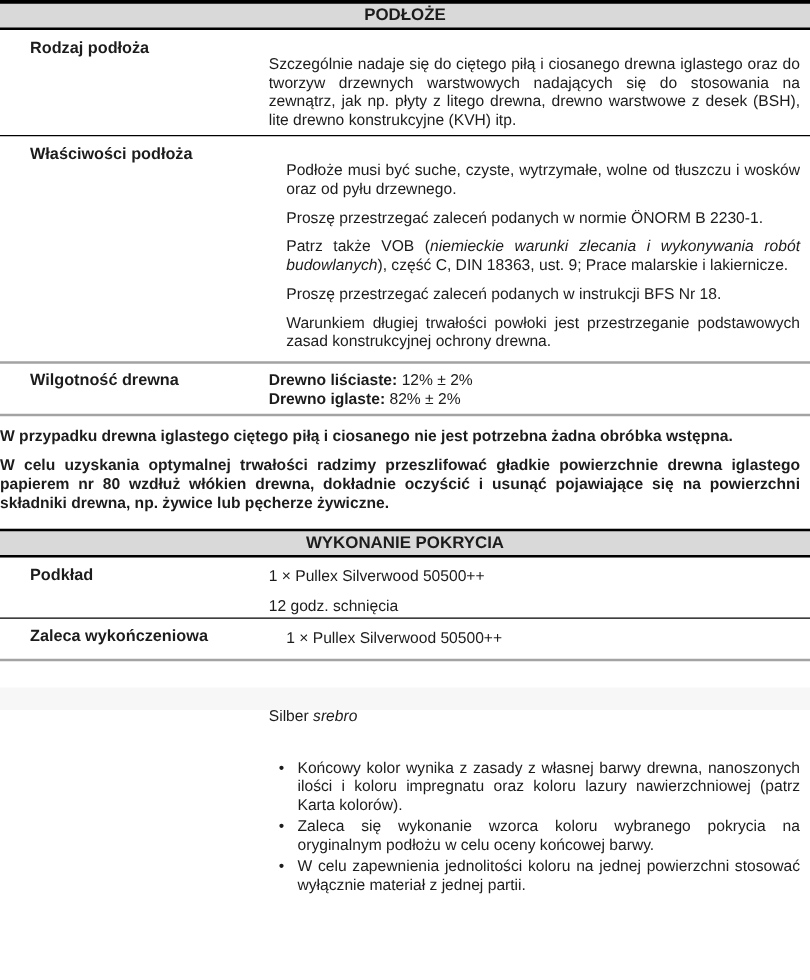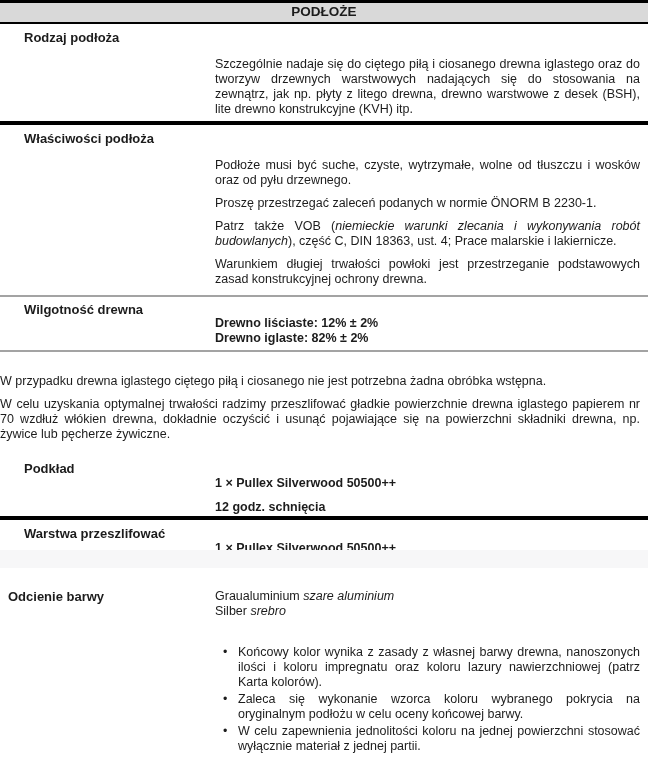--- a/index.html
+++ b/index.html
@@ -40,7 +40,6 @@
     font-size: 12.5px;
     line-height: 15px;
     text-align: justify;
-    margin-top: 13px;
   }
   .trow .val p { margin: 0; }
   .trow .val p + p { margin-top: 8px; }

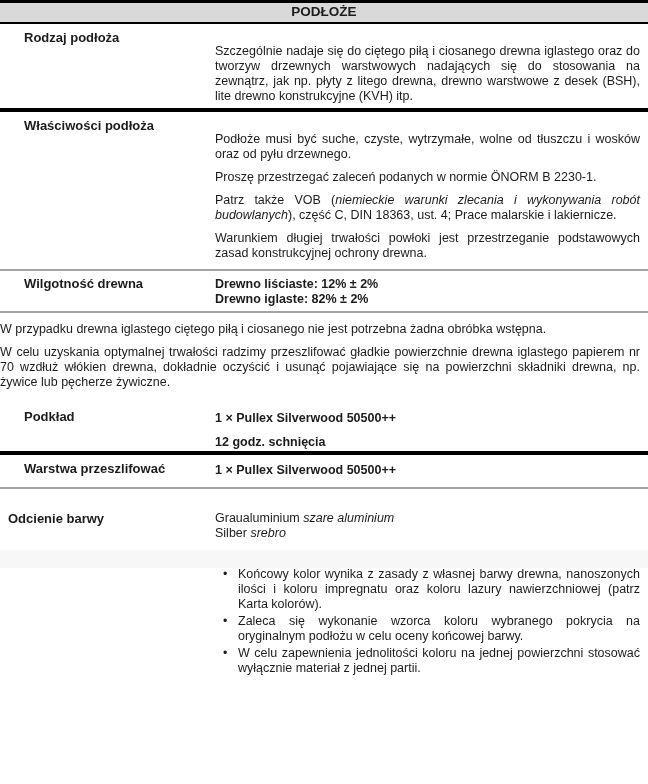--- a/index.html
+++ b/index.html
@@ -44,7 +44,7 @@
   .trow .val p { margin: 0; }
   .trow .val p + p { margin-top: 8px; }
 
-  .sep-thin  { border-top: 4px solid #000000; }
+  .sep-thin  { border-top: 1px solid #000000; gap: 14px; }
   .sep-thick { border-top: 2px solid #a3a3a3; }
 
   .row-rodzaj .val        { padding-bottom: 4px; }

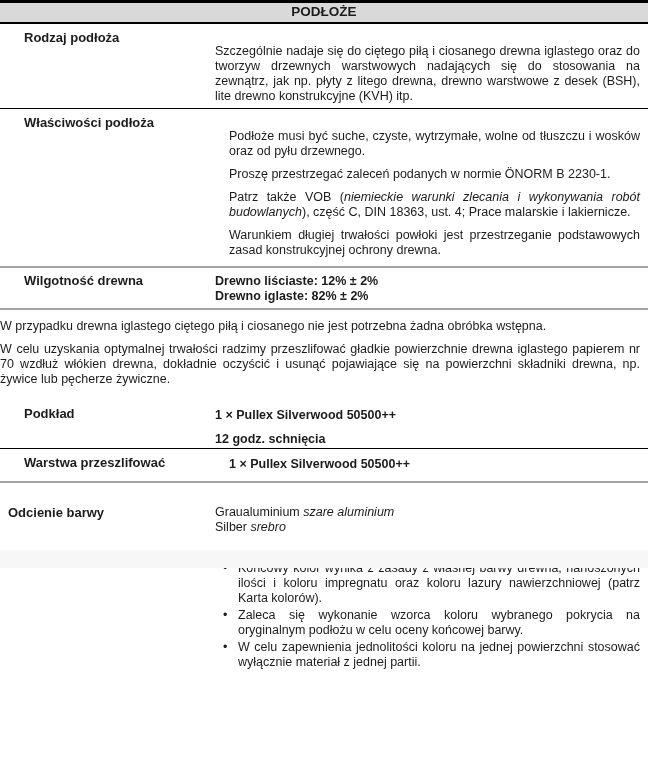--- a/index.html
+++ b/index.html
@@ -101,7 +101,7 @@
     <div class="val">
       <p>Podłoże musi być suche, czyste, wytrzymałe, wolne od tłuszczu i wosków oraz od pyłu drzewnego.</p>
       <p>Proszę przestrzegać zaleceń podanych w normie ÖNORM B 2230-1.</p>
-      <p><span>Patrz także VOB (</span><i>niemieckie warunki zlecania i wykonywania robót budowlanych</i><span>), część C, DIN 18363, ust. 4; Prace malarskie i lakiernicze.</span></p>
+      <p><span>Patrz także VOB (</span><i>niemieckie warunki zlecania i wykonywania robót budowlanych</i><span>), część C, DIN 18363, ust. 9; Prace malarskie i lakiernicze.</span></p>
       <p>Warunkiem długiej trwałości powłoki jest przestrzeganie podstawowych zasad konstrukcyjnej ochrony drewna.</p>
     </div>
   </div>

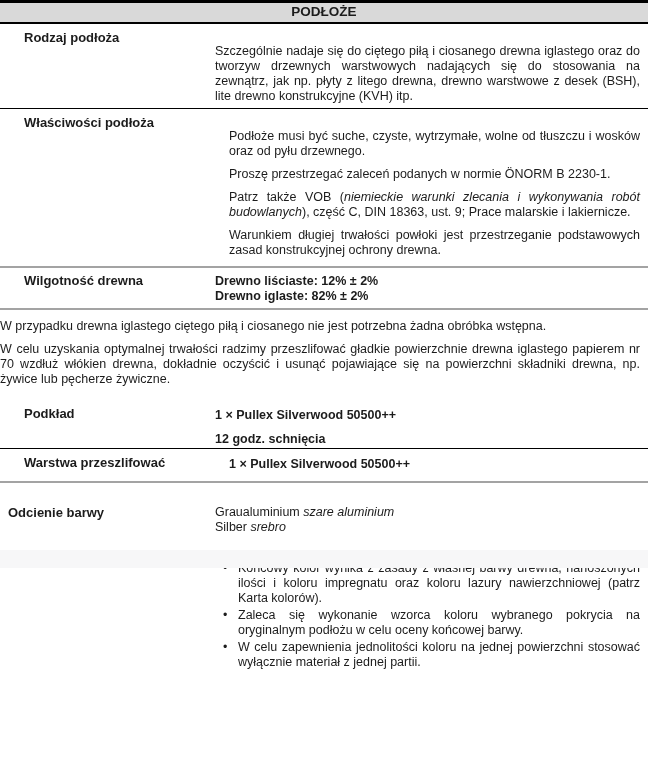--- a/index.html
+++ b/index.html
@@ -102,6 +102,7 @@
       <p>Podłoże musi być suche, czyste, wytrzymałe, wolne od tłuszczu i wosków oraz od pyłu drzewnego.</p>
       <p>Proszę przestrzegać zaleceń podanych w normie ÖNORM B 2230-1.</p>
       <p><span>Patrz także VOB (</span><i>niemieckie warunki zlecania i wykonywania robót budowlanych</i><span>), część C, DIN 18363, ust. 9; Prace malarskie i lakiernicze.</span></p>
+      <p>Proszę przestrzegać zaleceń podanych w instrukcji BFS Nr 18.</p>
       <p>Warunkiem długiej trwałości powłoki jest przestrzeganie podstawowych zasad konstrukcyjnej ochrony drewna.</p>
     </div>
   </div>

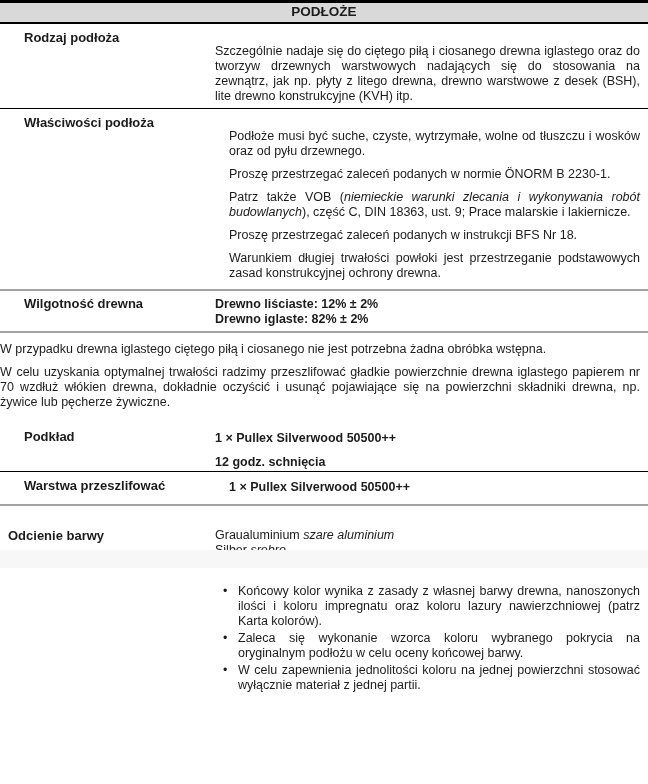--- a/index.html
+++ b/index.html
@@ -56,7 +56,7 @@
   .row-podklad .val p + p { margin-top: 9px; }
   .row-warstwa .val       { padding-bottom: 9px; padding-top: 8px; }
 
-  .no-justify { text-align: center; font-weight: bold; }
+  .no-justify { text-align: center; }
 
   
   .odcienie { display: flex; margin-top: 22px; justify-content: flex-end; }

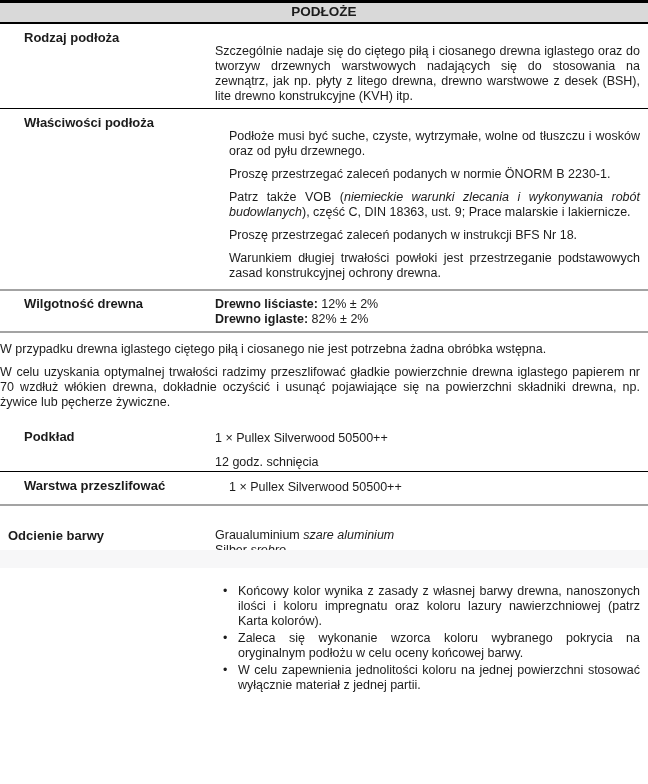--- a/index.html
+++ b/index.html
@@ -51,7 +51,7 @@
   .row-wlasciwosci .val   { padding-bottom: 8px; }
   .row-wilgotnosc .val    { padding-bottom: 4px; padding-top: 6px; }
   .row-wilgotnosc .lbl    { padding-top: 5px; }
-  .row-przygotowanie .val { padding-bottom: 13px; padding-top: 9px; }
+  .row-przygotowanie .val { padding-bottom: 13px; padding-top: 9px; font-weight: bold; }
   .row-podklad .val       { padding-bottom: 1px; padding-top: 8px; }
   .row-podklad .val p + p { margin-top: 9px; }
   .row-warstwa .val       { padding-bottom: 9px; padding-top: 8px; }

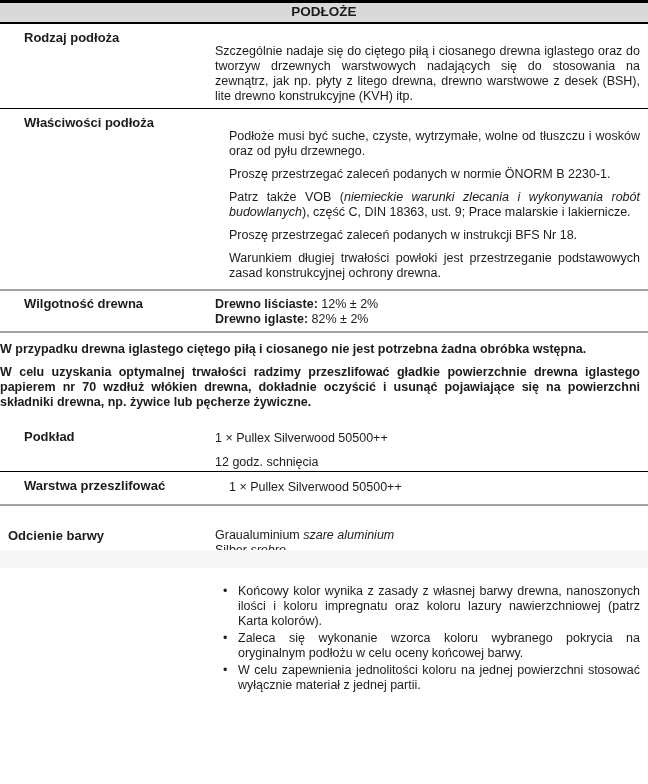--- a/index.html
+++ b/index.html
@@ -118,7 +118,7 @@
   <div class="trow sep-thick row-przygotowanie">
     <div class="val">
       <p>W przypadku drewna iglastego ciętego piłą i ciosanego nie jest potrzebna żadna obróbka wstępna.</p>
-      <p>W celu uzyskania optymalnej trwałości radzimy przeszlifować gładkie powierzchnie drewna iglastego papierem nr 70 wzdłuż włókien drewna, dokładnie oczyścić i usunąć pojawiające się na powierzchni składniki drewna, np. żywice lub pęcherze żywiczne.</p>
+      <p>W celu uzyskania optymalnej trwałości radzimy przeszlifować gładkie powierzchnie drewna iglastego papierem nr 80 wzdłuż włókien drewna, dokładnie oczyścić i usunąć pojawiające się na powierzchni składniki drewna, np. żywice lub pęcherze żywiczne.</p>
     </div>
   </div>
 

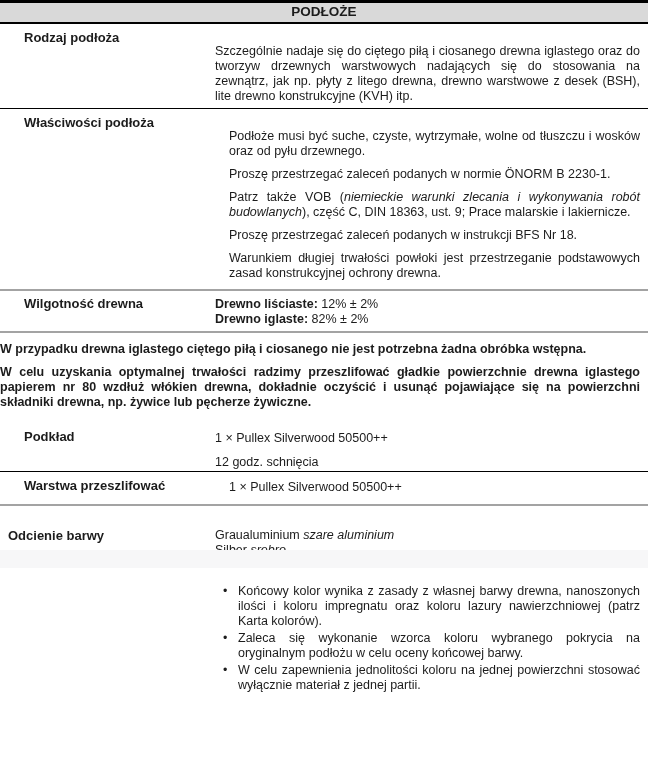--- a/index.html
+++ b/index.html
@@ -122,6 +122,9 @@
     </div>
   </div>
 
+  <div class="band second">
+    <span>WYKONANIE POKRYCIA</span>
+  </div>
 
   <div class="trow row-podklad">
     <div class="lbl">Podkład</div>

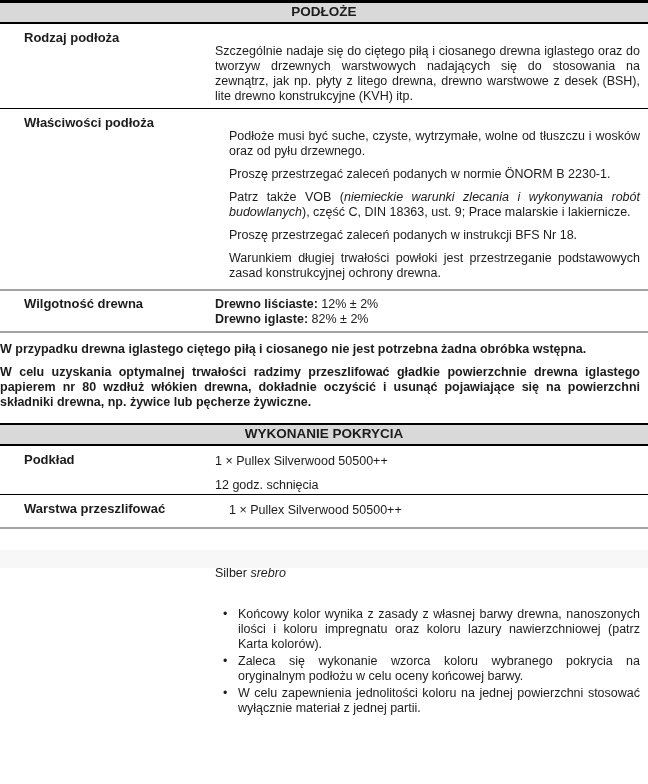--- a/index.html
+++ b/index.html
@@ -135,7 +135,7 @@
   </div>
 
   <div class="trow sep-thin row-warstwa">
-    <div class="lbl">Warstwa przeszlifować</div>
+    <div class="lbl">Zaleca wykończeniowa</div>
     <div class="val no-justify">
       <p>1 × Pullex Silverwood 50500++</p>
     </div>

